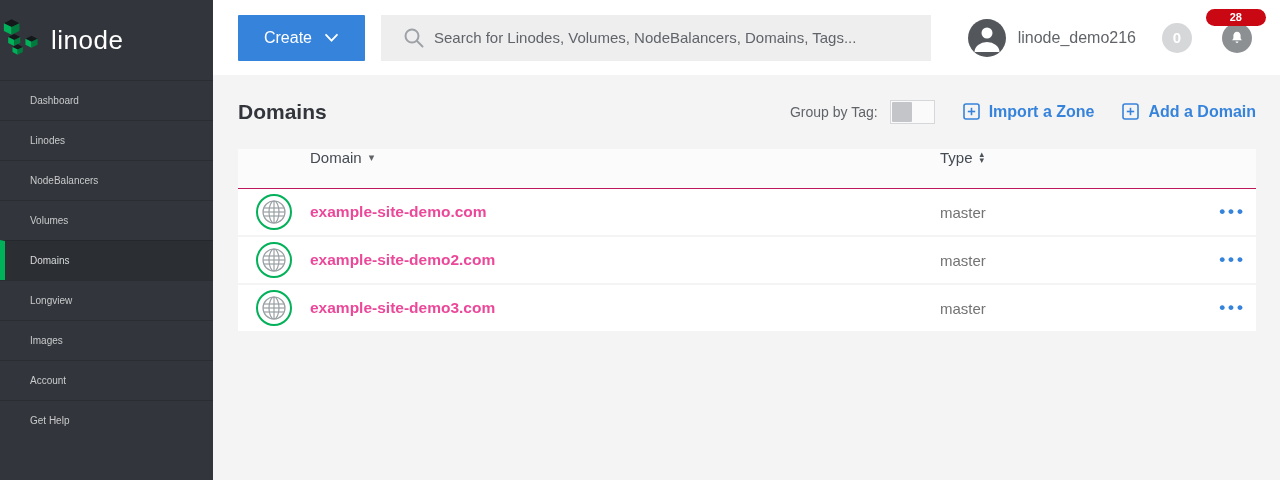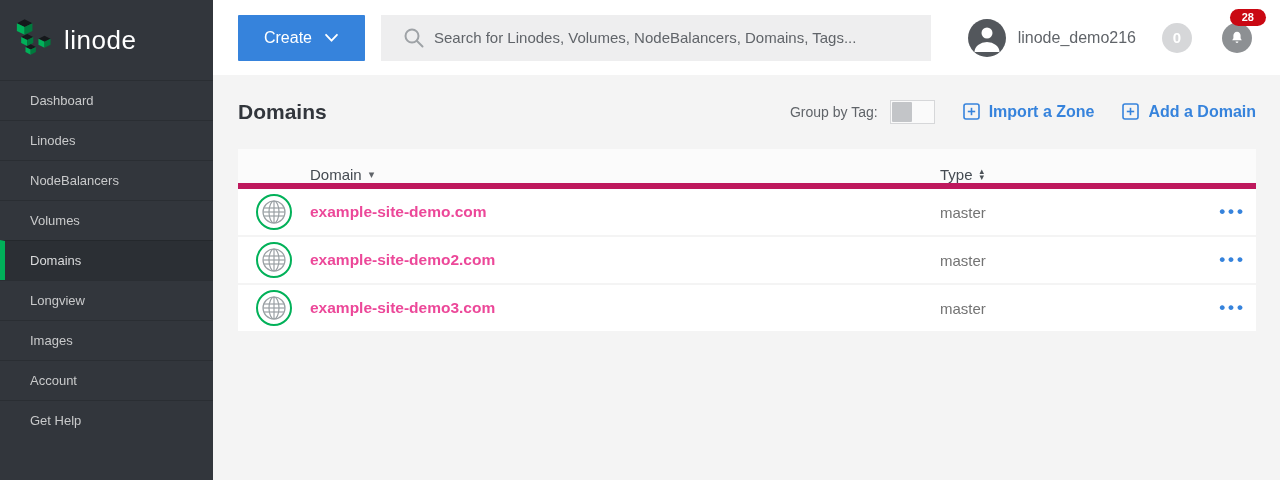--- a/index.html
+++ b/index.html
@@ -39,7 +39,7 @@
   .bell-circle { width:30px; height:30px; border-radius:50%; background:#8d9093;
     display:flex; align-items:center; justify-content:center; }
   .red-badge { position:absolute; top:-14px; right:-14px; background:#ca0813; color:#ffffff;
-    font-size:11px; font-weight:bold; border-radius:10px; padding:3px 12px; line-height:1; }
+    font-size:11px; font-weight:bold; border-radius:10px; padding:3px 24px; line-height:1; }
 
   
   .content { flex:1; background:#f4f4f4; padding:0 24px 0 25px; min-width:0; }

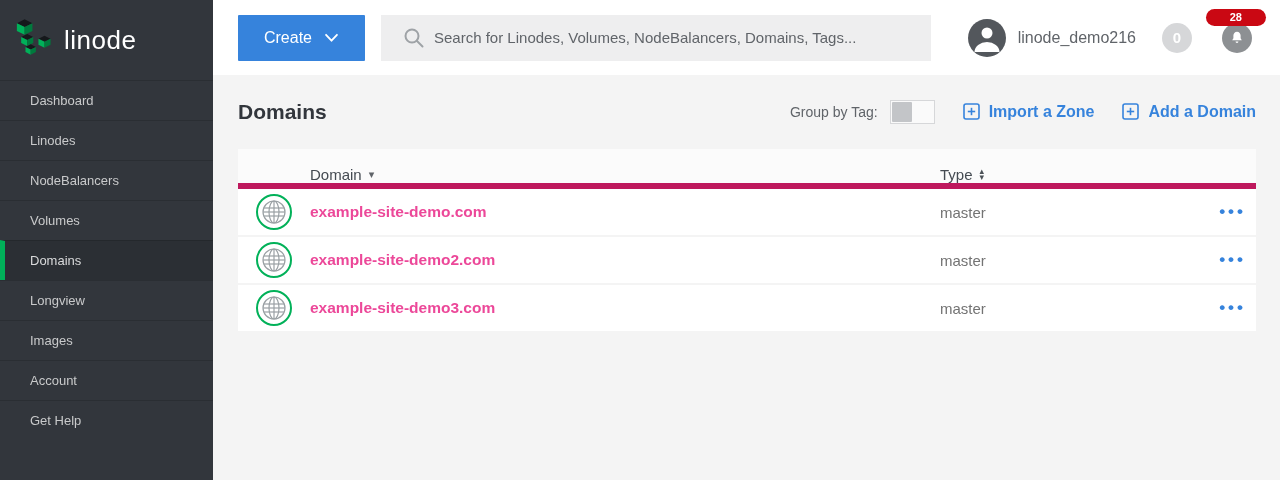--- a/index.html
+++ b/index.html
@@ -9,7 +9,7 @@
 
   
   .sidebar { flex:0 0 213px; background:#32363c; height:480px; }
-  .logo { height:80px; display:flex; align-items:center; padding-left:16px; cursor:pointer; }
+  .logo { height:80px; display:flex; align-items:center; padding-left:3px; cursor:pointer; }
   .logo-text { color:#ffffff; font-size:26px; font-weight:500; letter-spacing:.5px; margin-left:10px; }
   .nav-item { height:40px; display:flex; align-items:center; padding-left:30px;
     color:#c9cacb; font-size:13px; border-top:1px solid rgba(0,0,0,.14); cursor:pointer; }

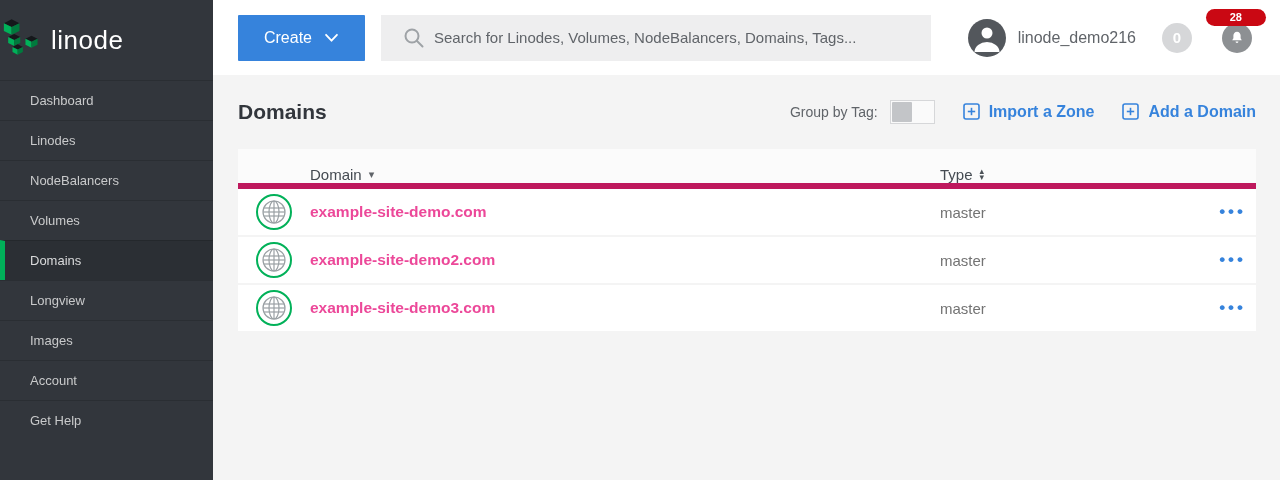--- a/index.html
+++ b/index.html
@@ -12,7 +12,7 @@
   .logo { height:80px; display:flex; align-items:center; padding-left:3px; cursor:pointer; }
   .logo-text { color:#ffffff; font-size:26px; font-weight:500; letter-spacing:.5px; margin-left:10px; }
   .nav-item { height:40px; display:flex; align-items:center; padding-left:30px;
-    color:#c9cacb; font-size:13px; border-top:1px solid rgba(0,0,0,.14); cursor:pointer; }
+    color:#c9cacb; font-size:10px; border-top:1px solid rgba(0,0,0,.14); cursor:pointer; }
   .nav-item.selected { background:#2b2f34; border-left:5px solid #00b159; padding-left:25px; color:#d9dadb; }
 
   

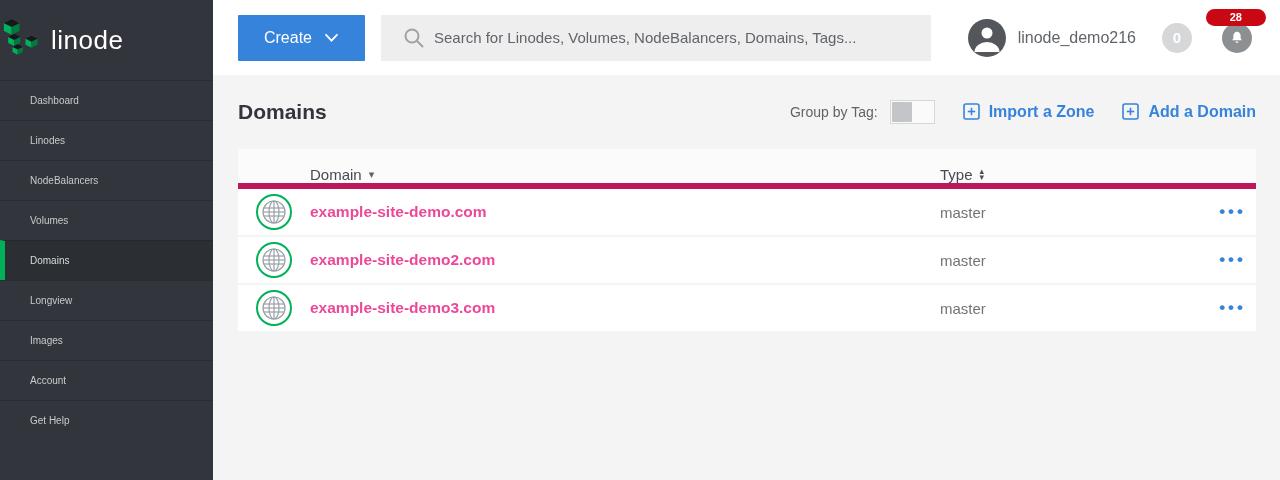--- a/index.html
+++ b/index.html
@@ -56,8 +56,8 @@
 
   
   .table { width:100%; }
-  .t-header { height:40px; background:#fbfbfb; display:flex; align-items:flex-end;
-    border-bottom:6px solid #be185d; }
+  .t-header { height:40px; background:#fbfbfb; display:flex; align-items:flex-start;
+    border-bottom:1px solid #be185d; }
   .t-row { height:48px; background:#ffffff; display:flex; align-items:center;
     border-bottom:2px solid #f4f4f4; cursor:pointer; }
   .cell-icon { width:72px; display:flex; justify-content:center; flex-shrink:0; }

